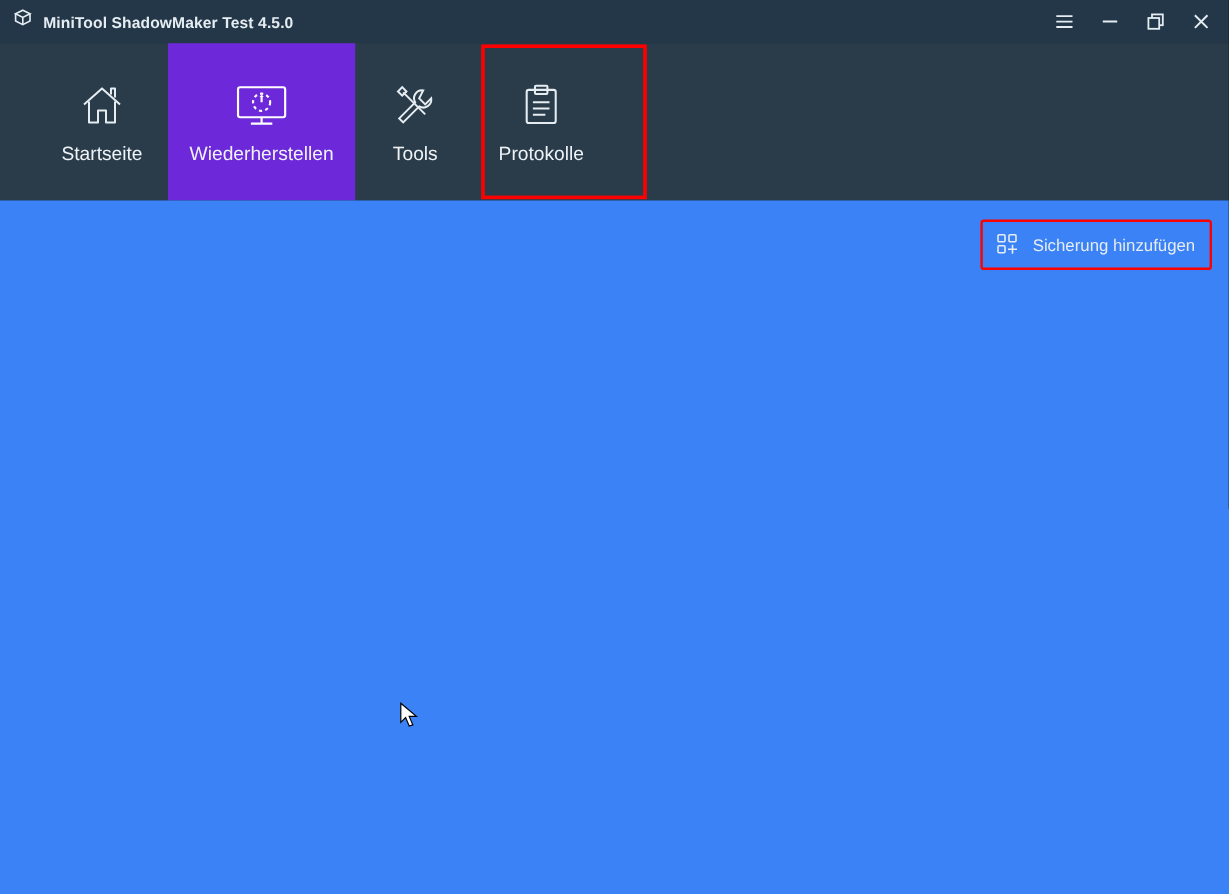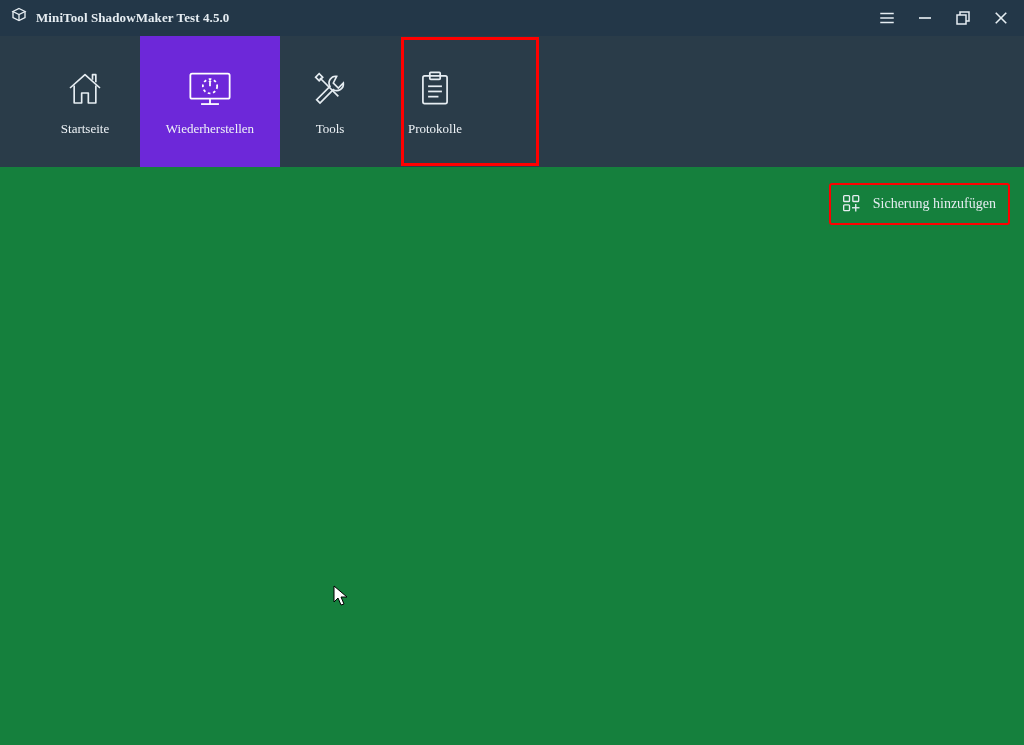--- a/index.html
+++ b/index.html
@@ -15,7 +15,6 @@
     height: 745px;
     background: #122630;
     position: relative;
-    font-family: Liberation Serif, serif;
   }
   
   .titlebar {

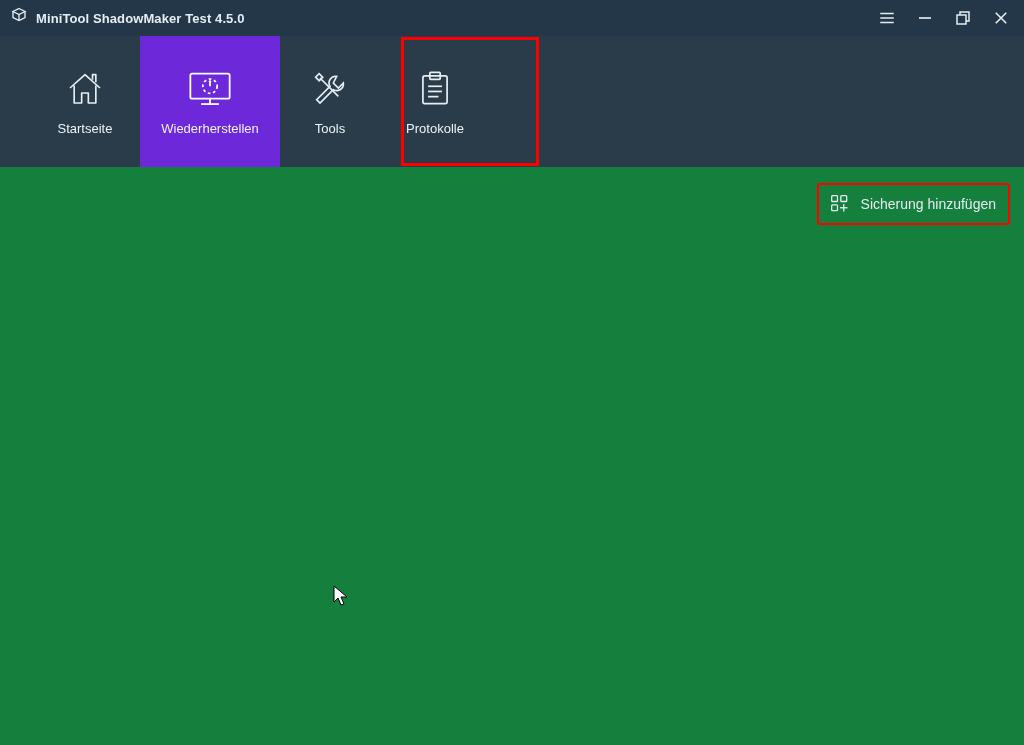--- a/index.html
+++ b/index.html
@@ -80,7 +80,7 @@
   }
   .nav-item svg { display: block; }
   .nav-label {
-    font-size: 13px;
+    font-size: 16px;
     color: #eef3f7;
     white-space: nowrap;
   }

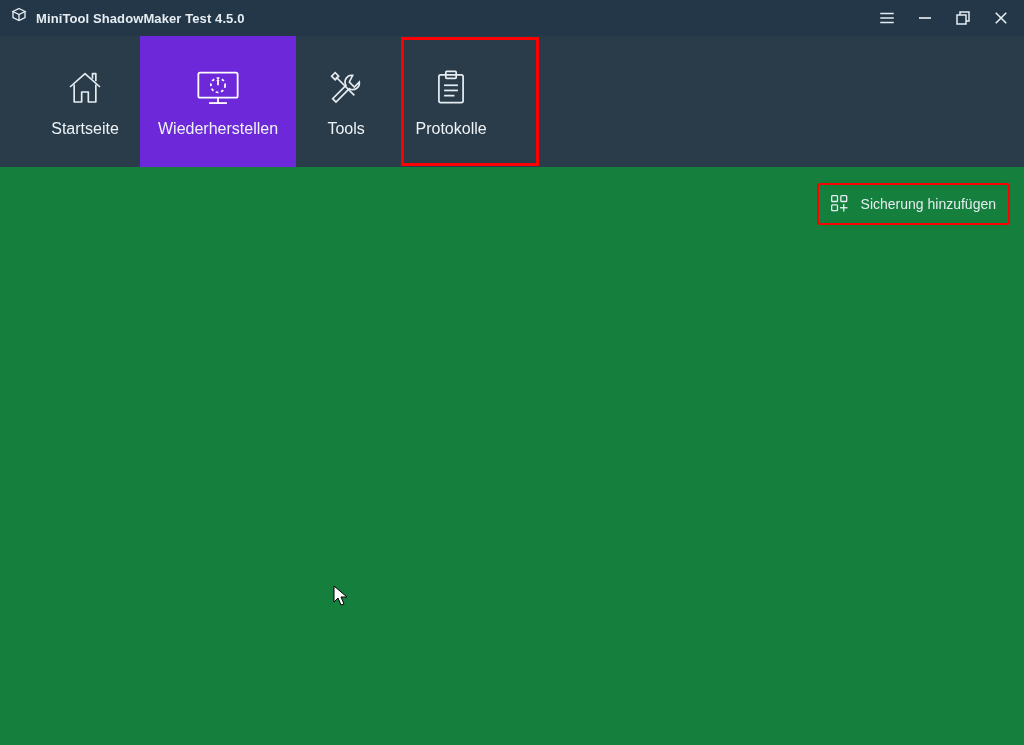--- a/index.html
+++ b/index.html
@@ -96,7 +96,7 @@
   .content {
     position: relative;
     height: calc(745px - 36px - 131px);
-    background: #15803d;
+    background: #3b82f6;
   }
   .add-backup {
     position: absolute;

